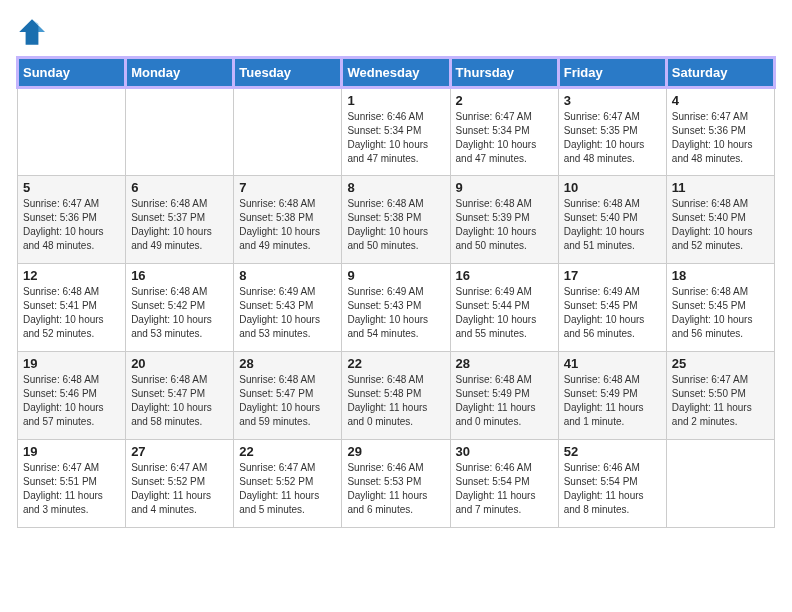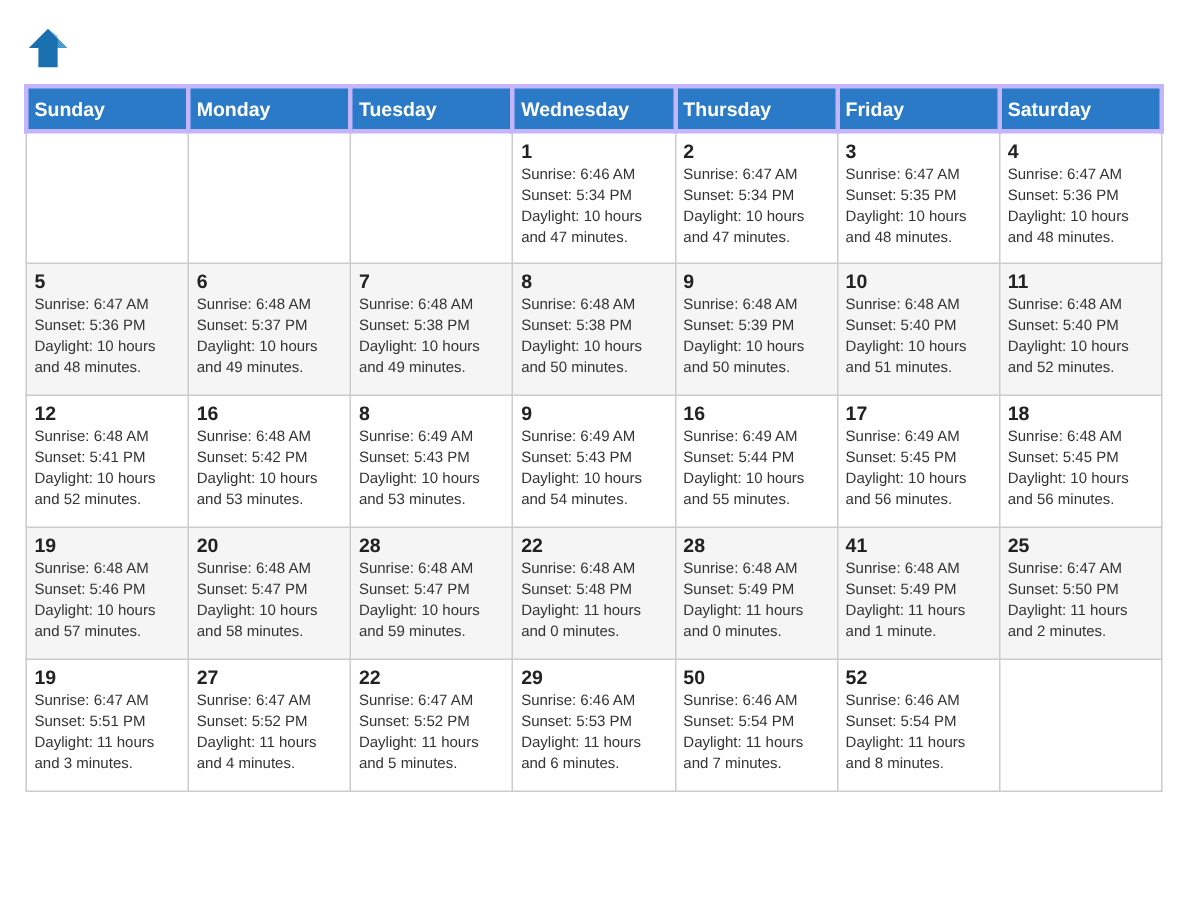--- a/index.html
+++ b/index.html
@@ -343,7 +343,7 @@
 and 6 minutes.</div>
         </td>
         <td>
-          <span class="day-number">50</span>
+          <span class="day-number">30</span>
           <div class="day-info" style="white-space: pre-line;">Sunrise: 6:46 AM
 Sunset: 5:54 PM
 Daylight: 11 hours

